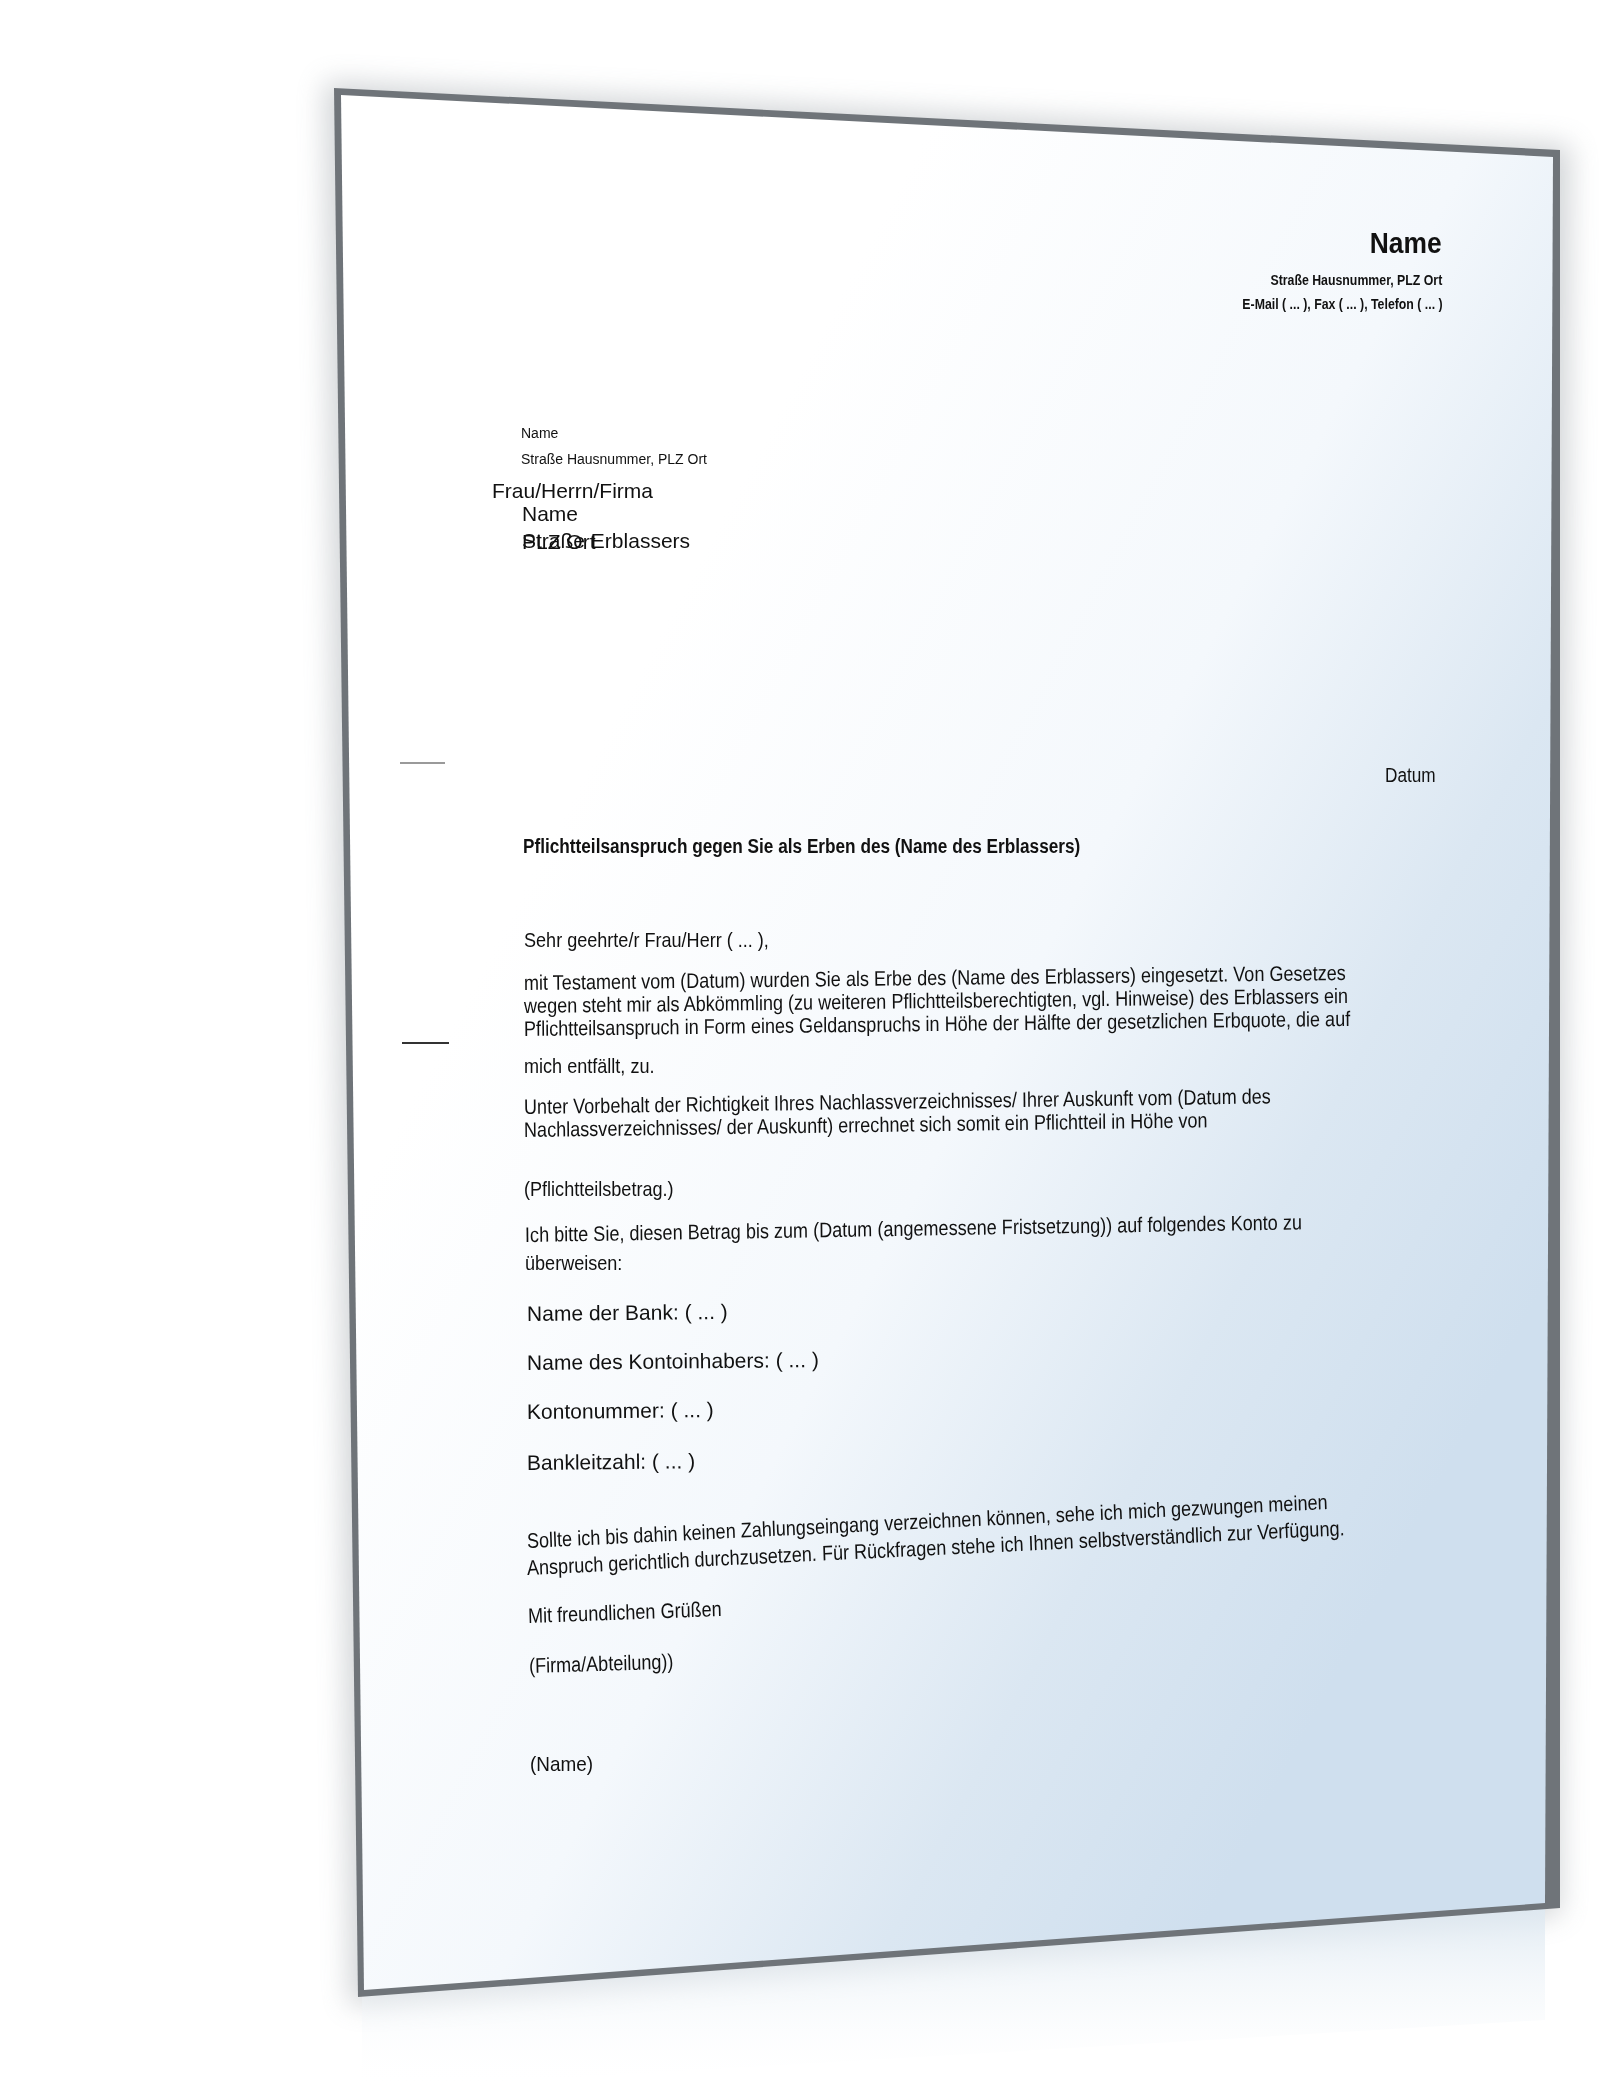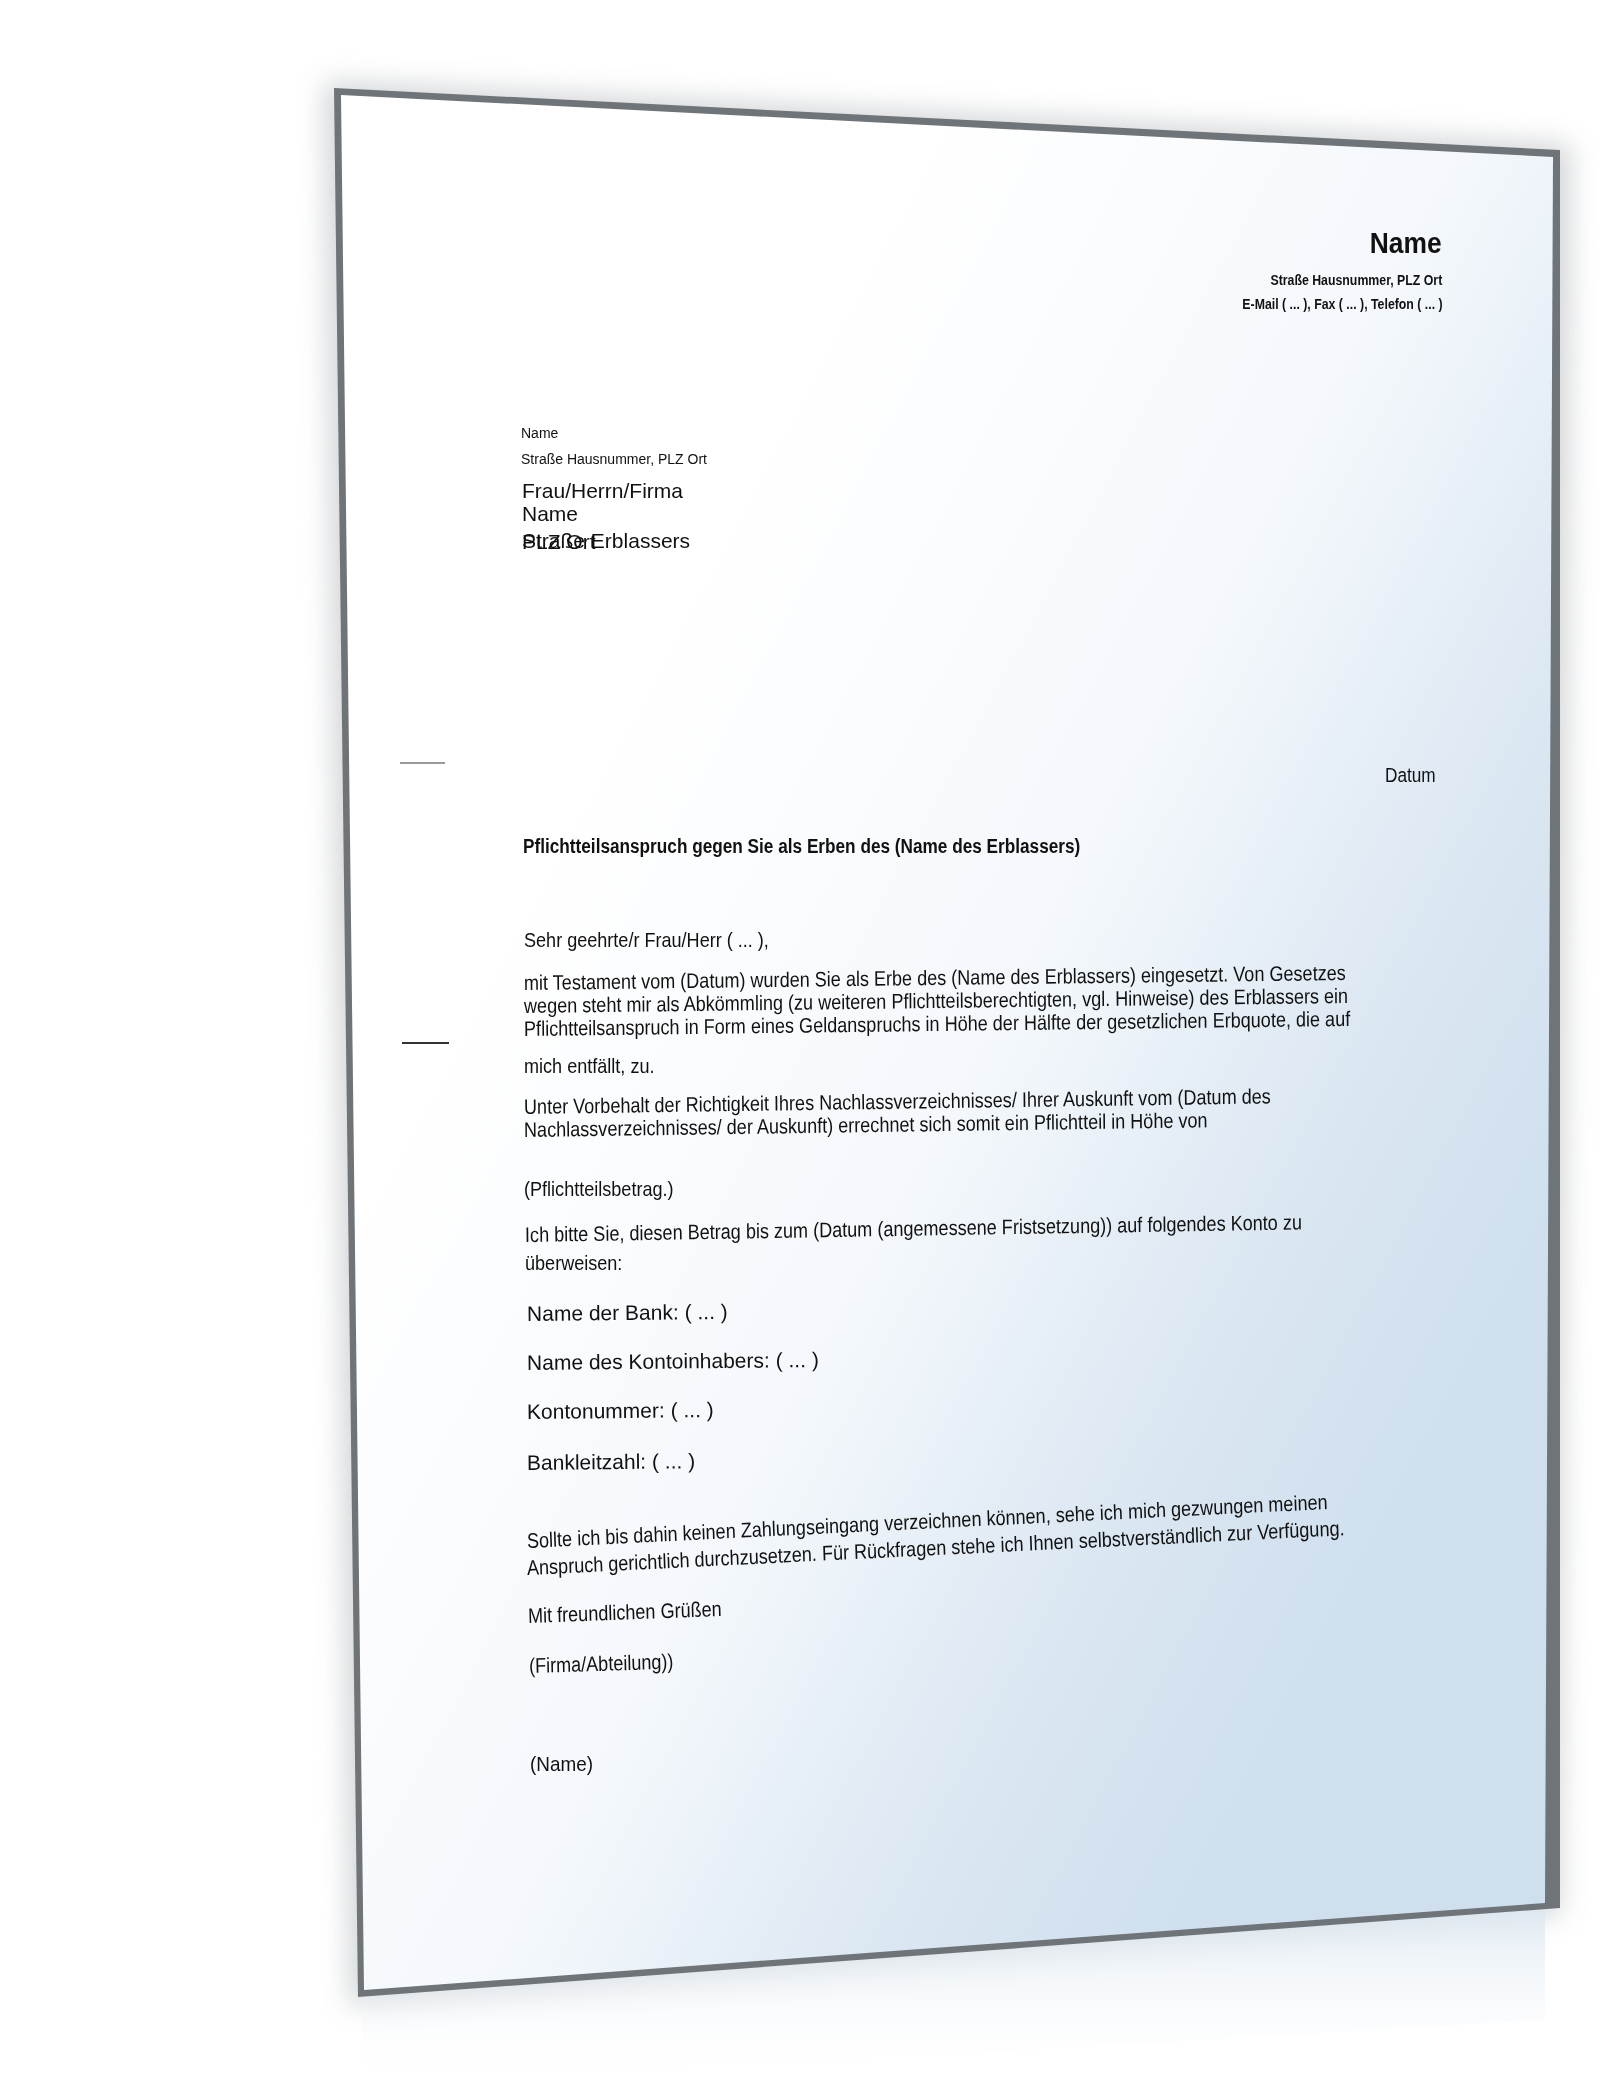--- a/index.html
+++ b/index.html
@@ -55,7 +55,7 @@
 <div class="t sender" style="left:521px; top:452px;">Straße Hausnummer, PLZ Ort</div>
 
 <div>
-  <div class="t recip" style="left:522px; top:480px;">Frau/Herrn/Firma</div>
+  <div class="t recip" style="left:492px; top:480px;">Frau/Herrn/Firma</div>
   <div class="t recip" style="left:522px; top:503px;">Name</div>
   <div class="t recip" style="left:522px; top:530px;">Straße Erblassers</div>
   <div class="t recip" style="left:522px; top:531px;">PLZ Ort</div>

